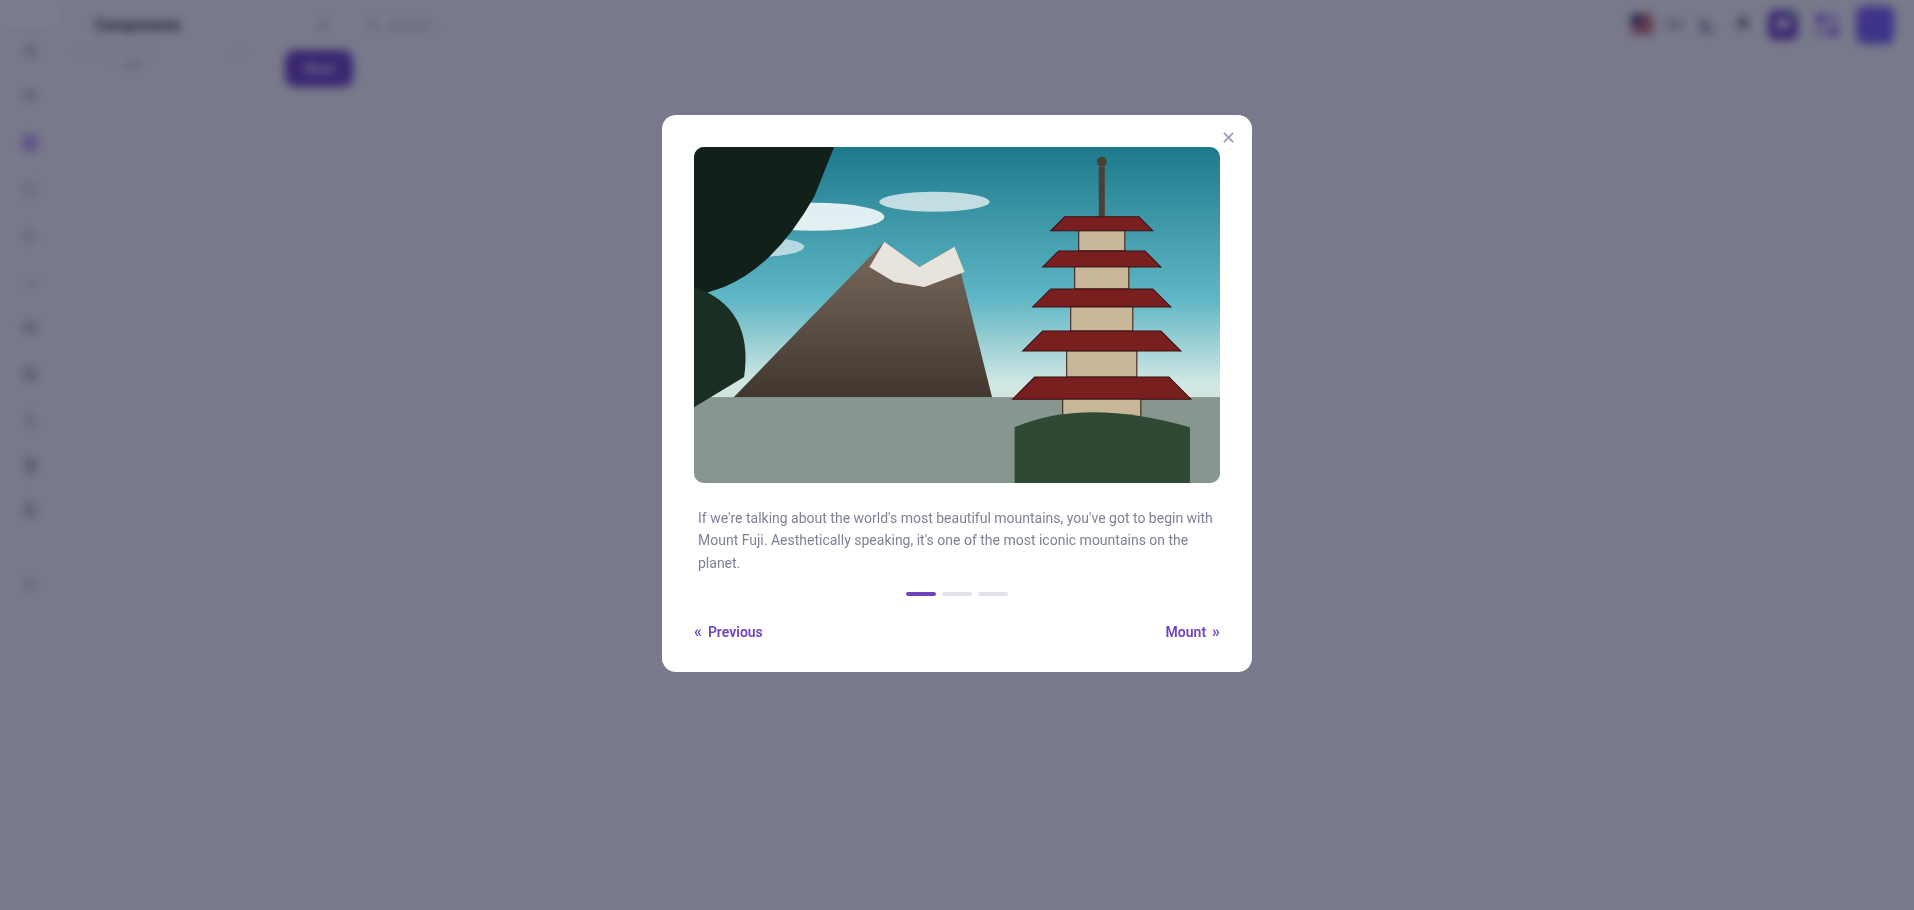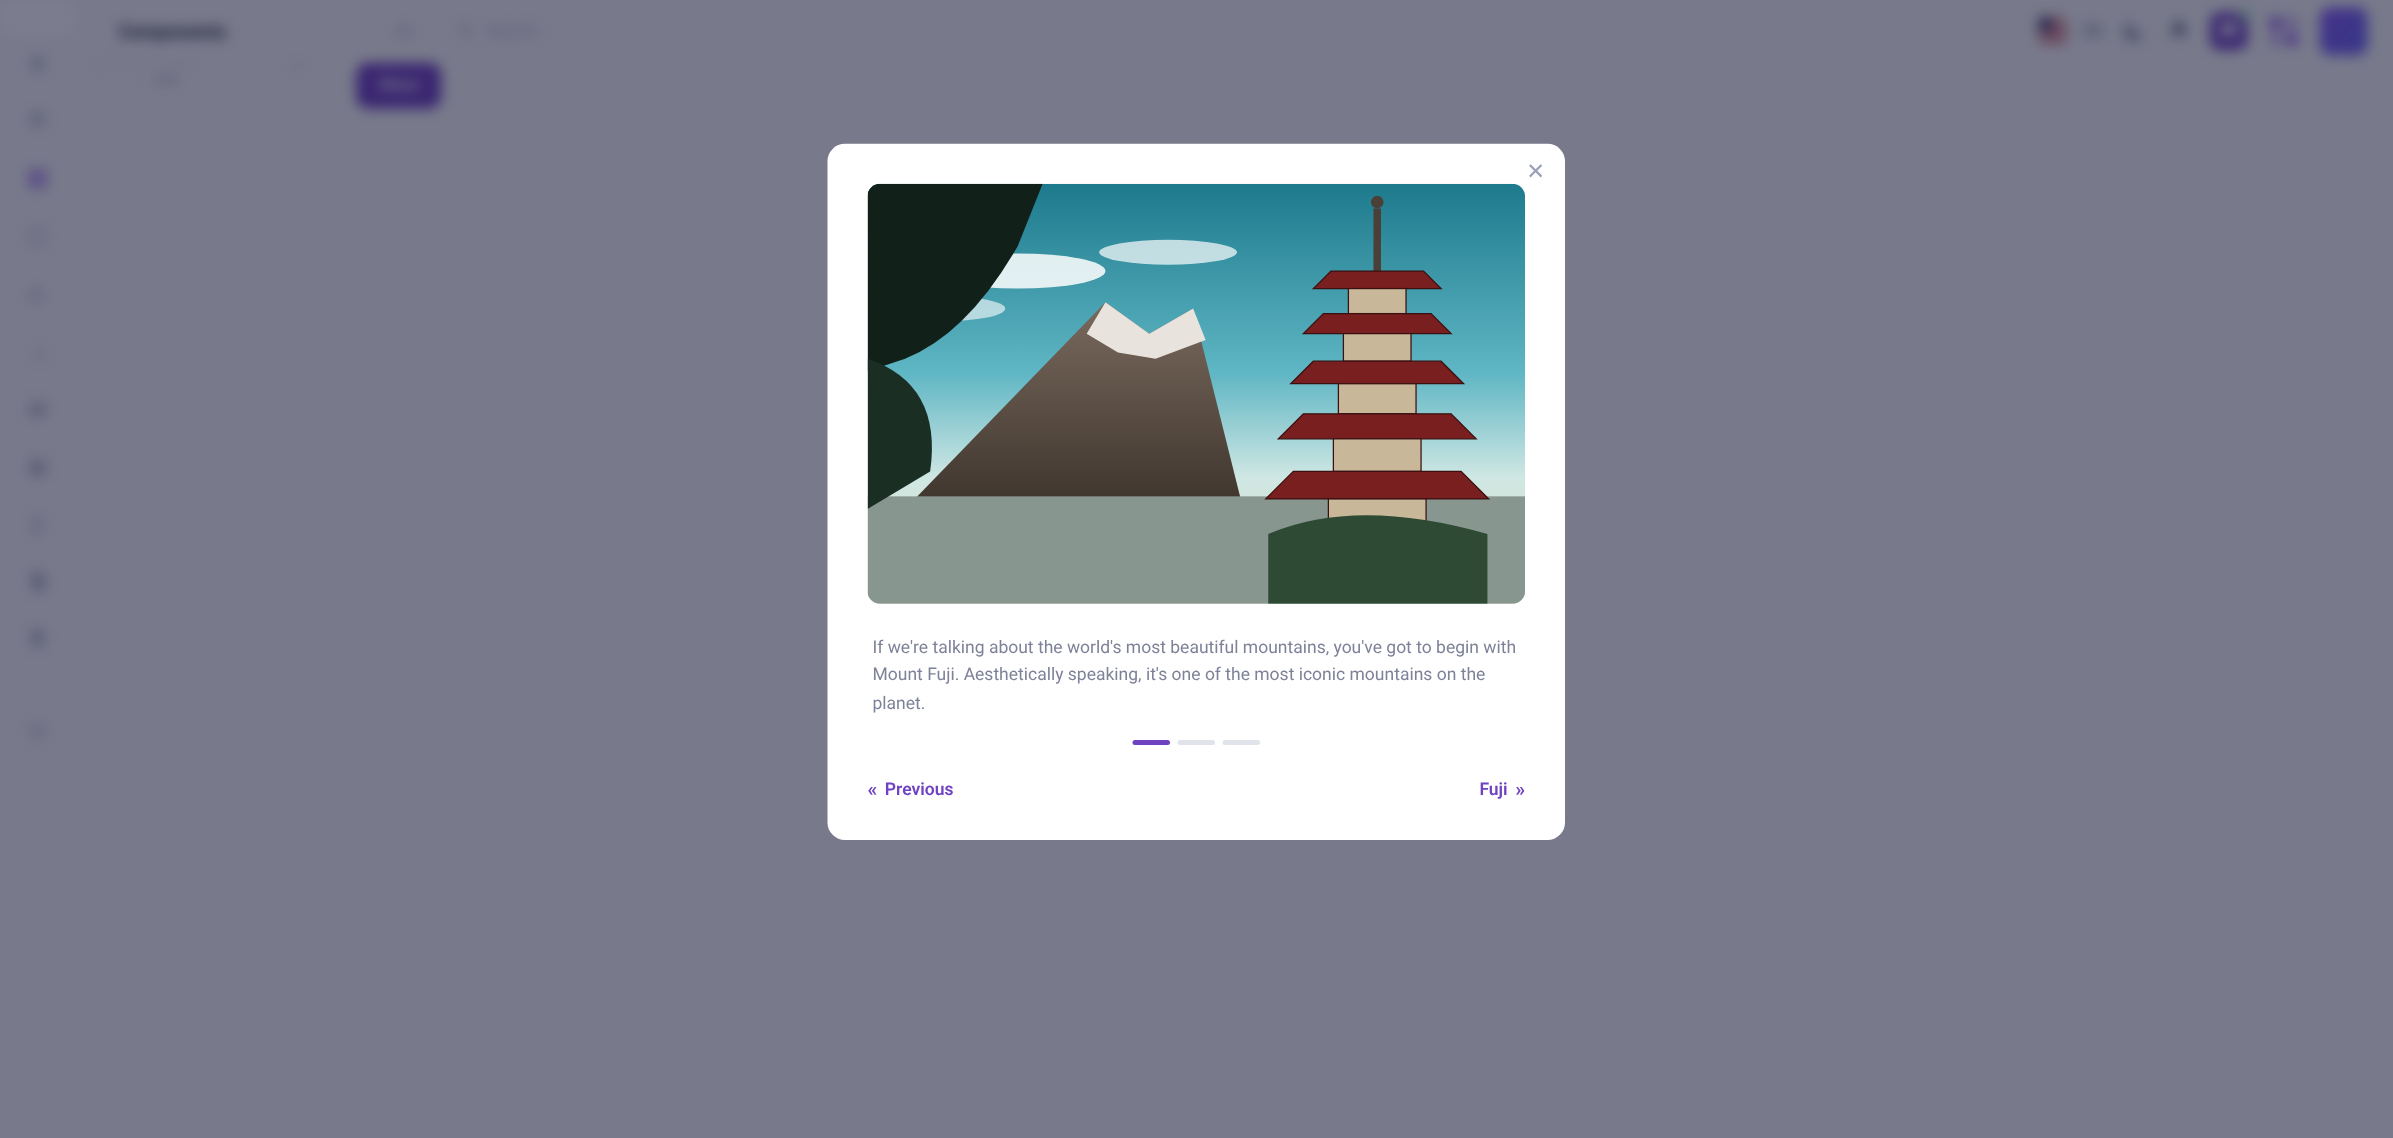--- a/index.html
+++ b/index.html
@@ -289,7 +289,7 @@
         <span>Previous</span>
       </a>
     <a>
-        <span>Fuji</span>
+        <span>Mount</span>
         <span class="arr">»</span>
       </a>
   </div>

